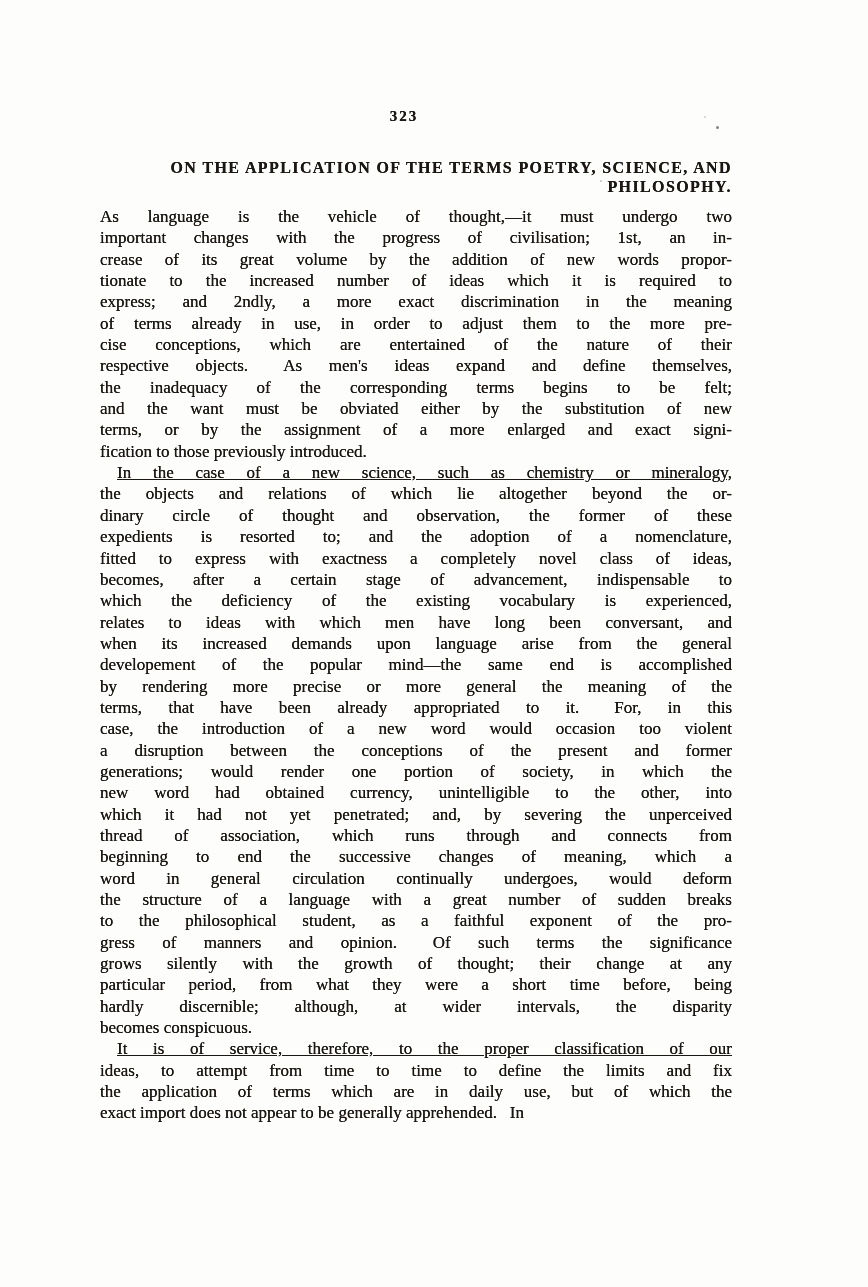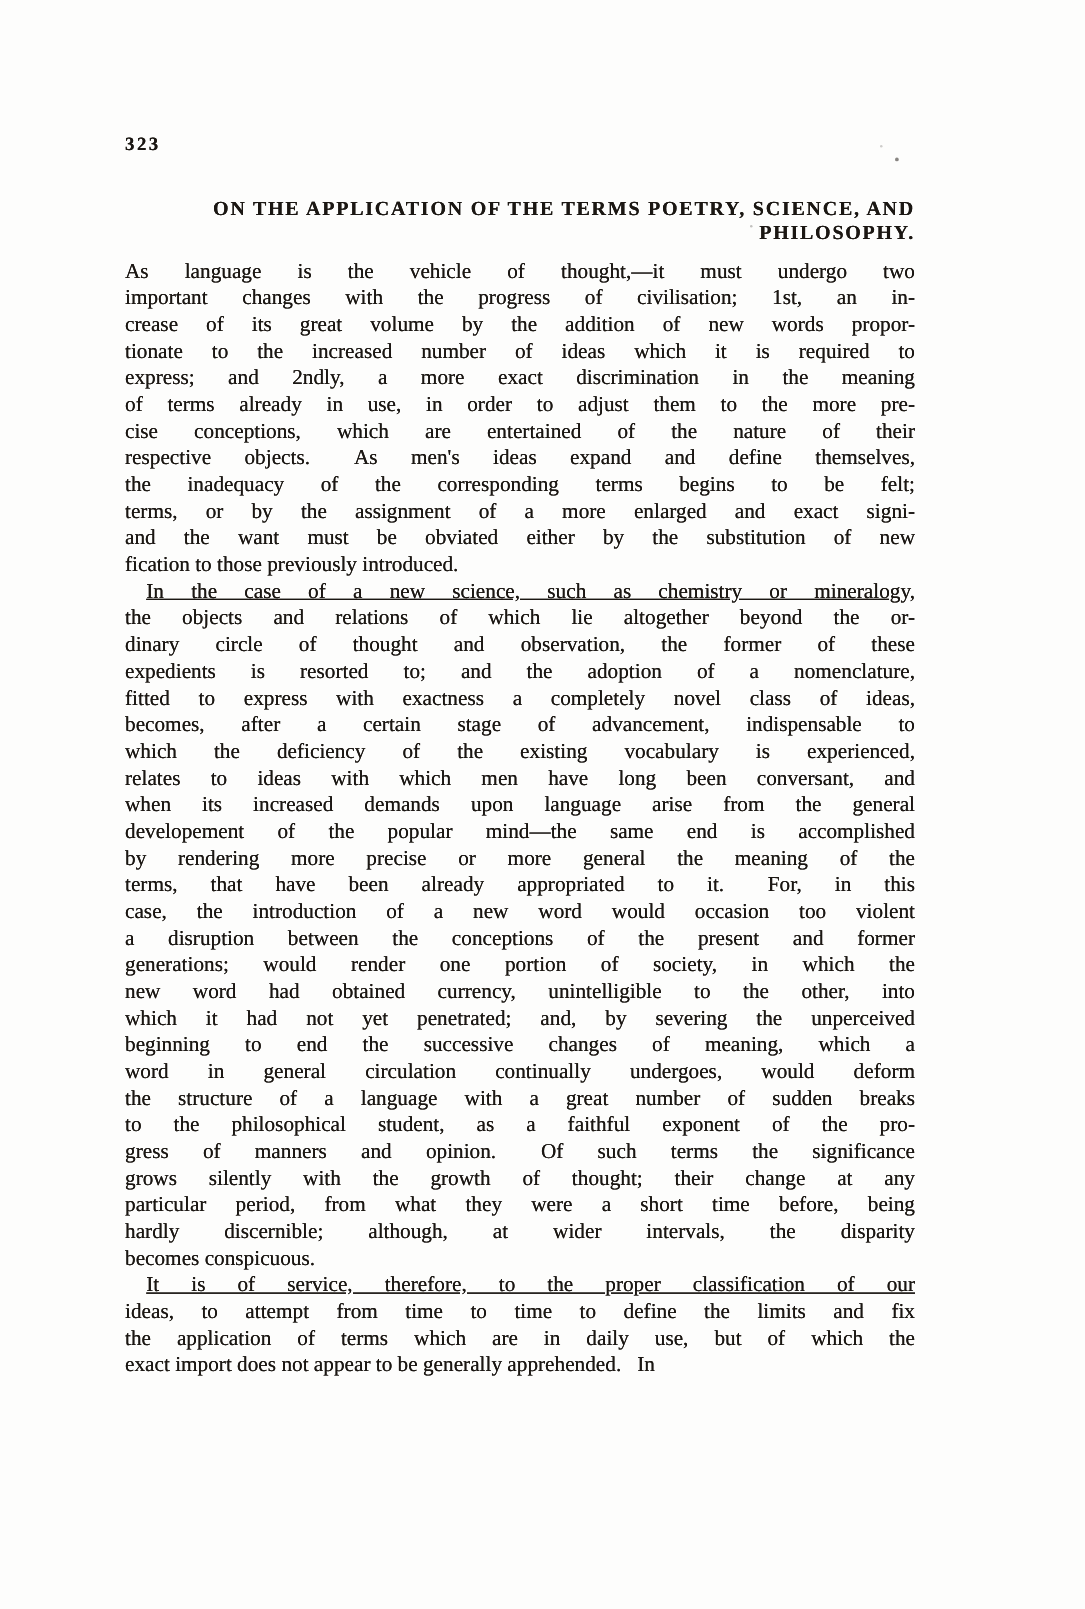--- a/index.html
+++ b/index.html
@@ -24,9 +24,9 @@
   .page-number {
     position: absolute;
     top: 108px;
-    left: 100px;
+    left: 88px;
     width: 632px;
-    text-align: left;
+    text-align: center;
     font-size: 15px;
     font-weight: 700;
     letter-spacing: 2px;

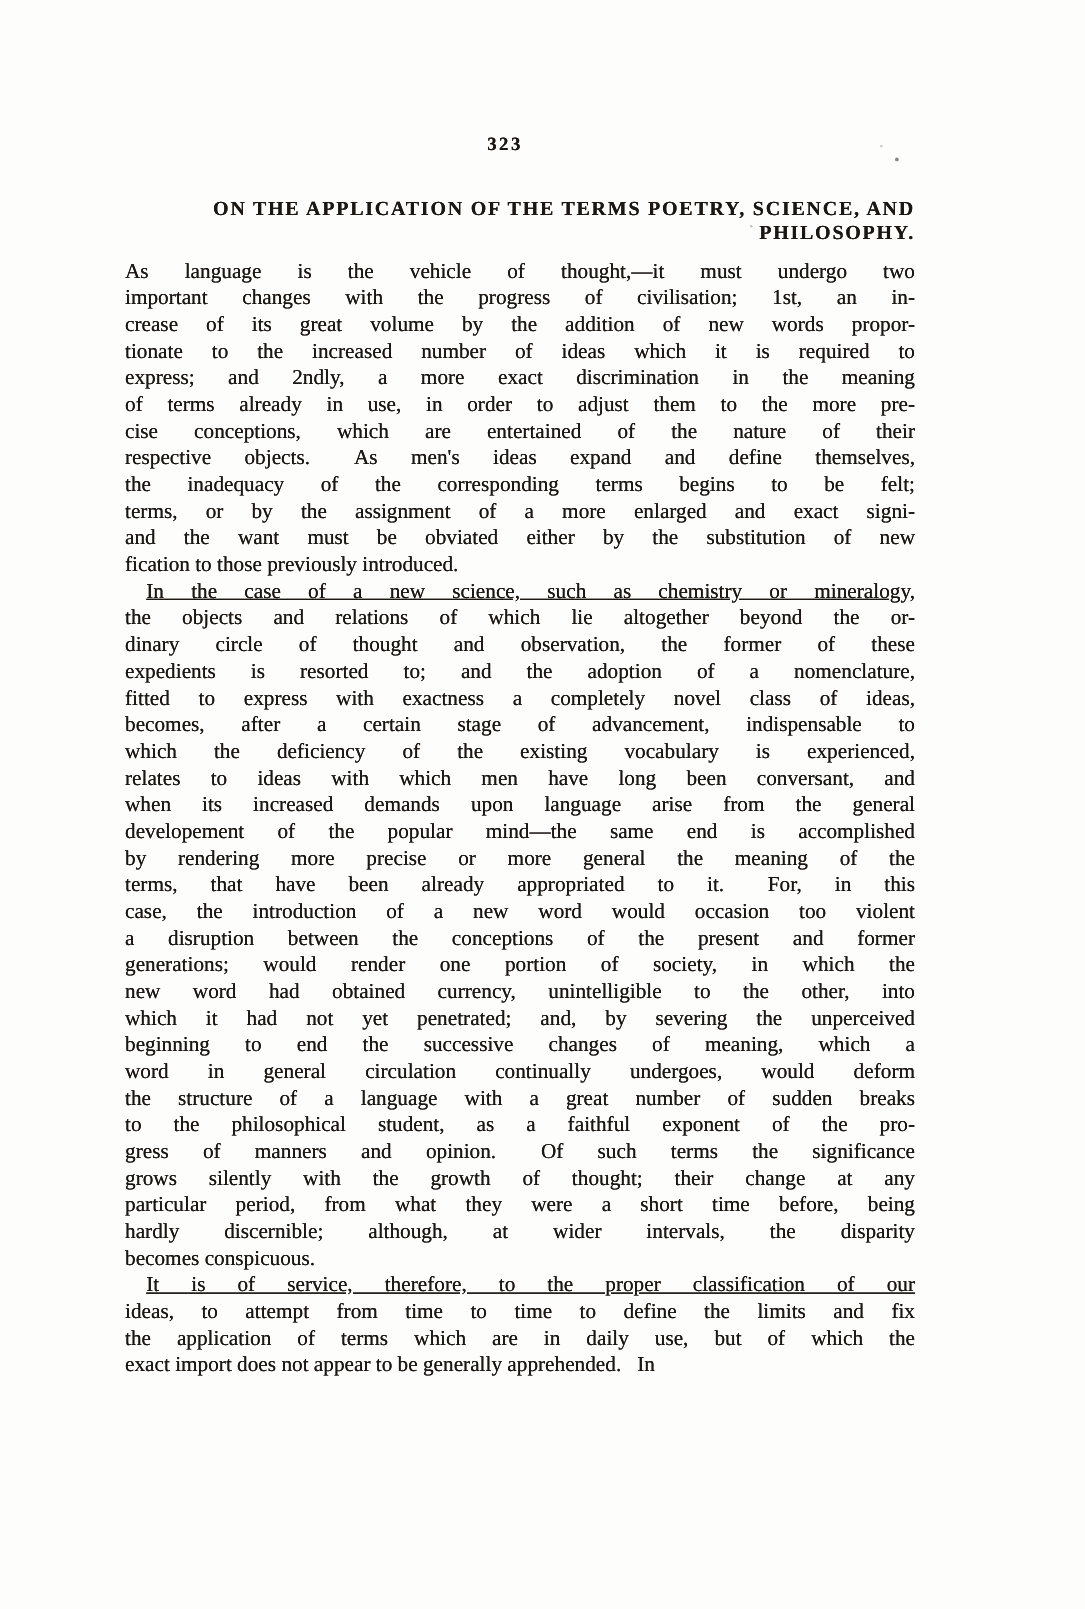--- a/index.html
+++ b/index.html
@@ -97,8 +97,8 @@
       <div class="line">cise conceptions, which are entertained of the nature of their</div>
       <div class="line">respective objects.  As men's ideas expand and define themselves,</div>
       <div class="line">the inadequacy of the corresponding terms begins to be felt;</div>
+      <div class="line">and the want must be obviated either by the substitution of new</div>
       <div class="line">terms, or by the assignment of a more enlarged and exact signi-</div>
-      <div class="line">and the want must be obviated either by the substitution of new</div>
       <div class="line para-end">fication to those previously introduced.</div>
       <div class="line indent">In the case of a new science, such as chemistry or mineralogy,</div>
       <div class="line">the objects and relations of which lie altogether beyond the or-</div>

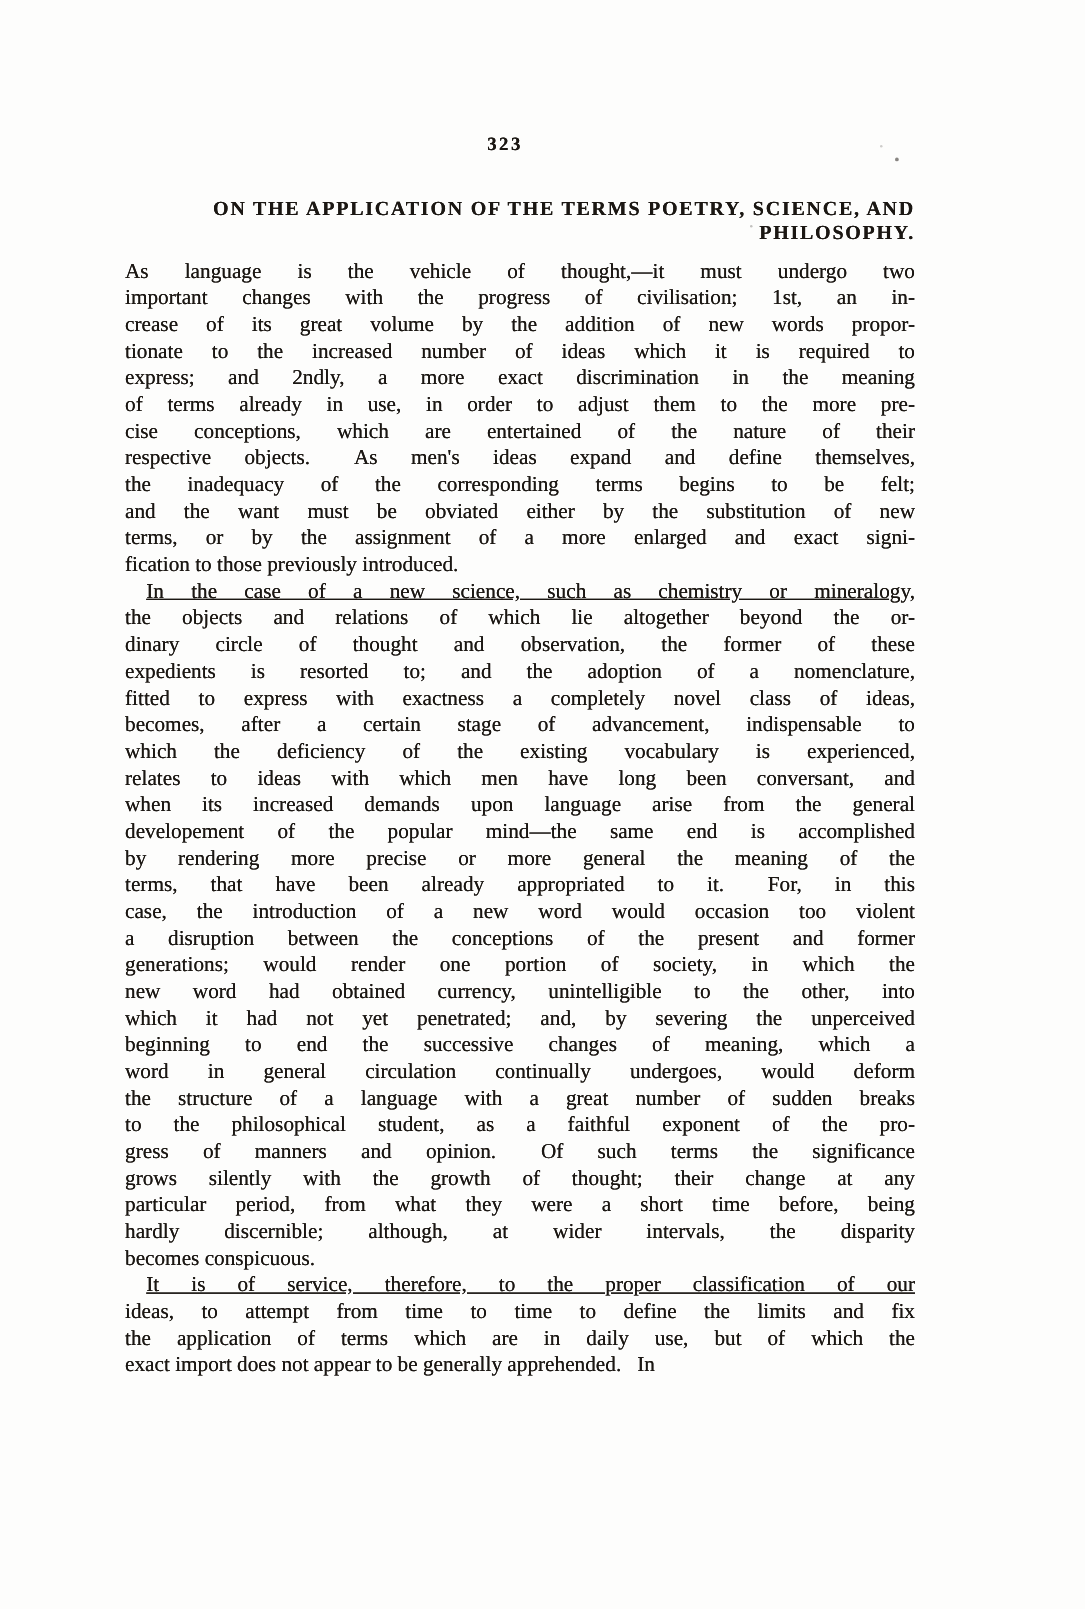--- a/index.html
+++ b/index.html
@@ -117,6 +117,7 @@
       <div class="line">generations; would render one portion of society, in which the</div>
       <div class="line">new word had obtained currency, unintelligible to the other, into</div>
       <div class="line">which it had not yet penetrated; and, by severing the unperceived</div>
+      <div class="line">thread of association, which runs through and connects from</div>
       <div class="line">beginning to end the successive changes of meaning, which a</div>
       <div class="line">word in general circulation continually undergoes, would deform</div>
       <div class="line">the structure of a language with a great number of sudden breaks</div>

